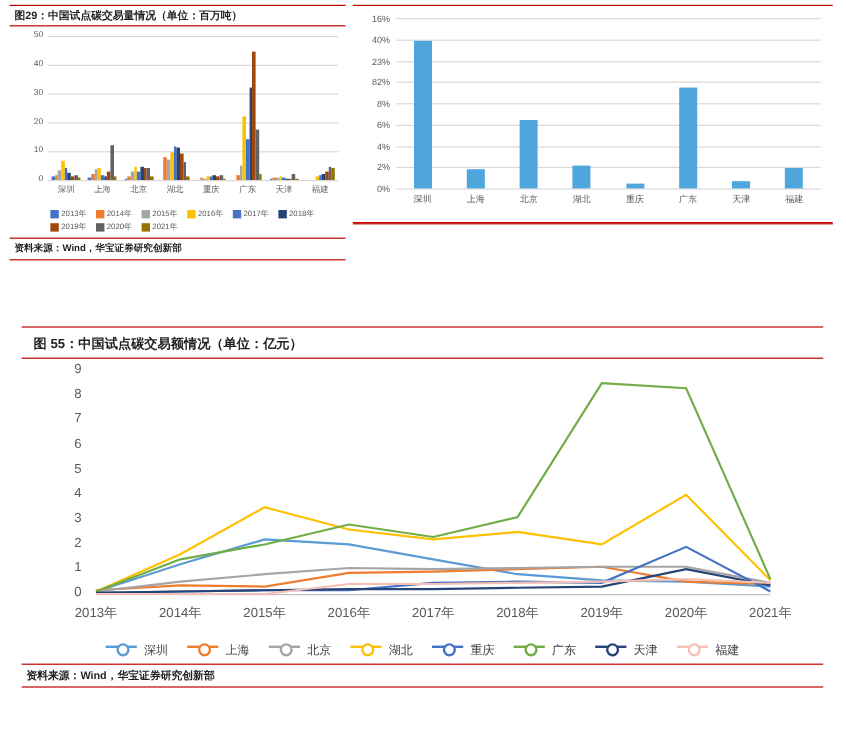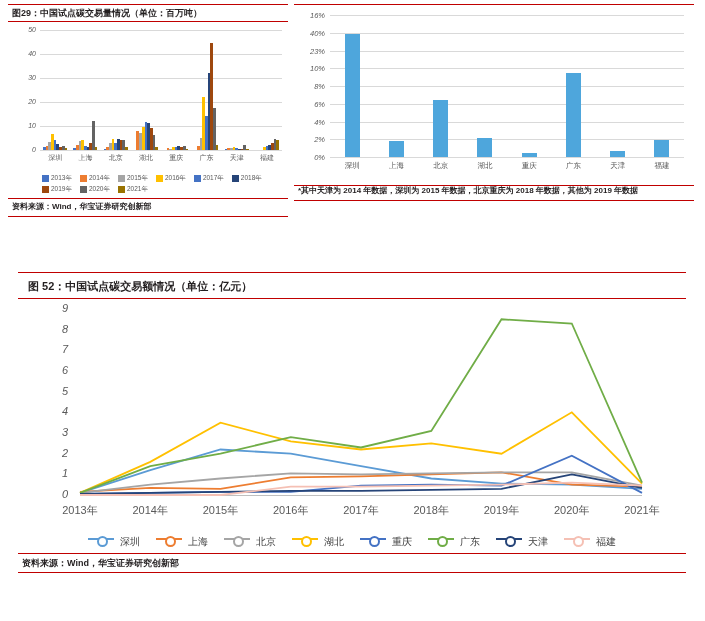--- a/index.html
+++ b/index.html
@@ -12,7 +12,7 @@
   .src{font-size:8px;font-weight:bold;color:#231f20;padding:3px 4px;line-height:1.35;}
   .chartbox{position:relative;}
   .axis-line{position:absolute;background:#d9d9d9;}
-  .tick-lbl{position:absolute;font-size:7px;color:#595959;text-align:right;font-style:italic;}
+  .tick-lbl{position:absolute;font-size:7px;color:#595959;text-align:right;}
   .cat-lbl{position:absolute;font-size:7px;color:#595959;text-align:center;}
   .bar{position:absolute;bottom:0;}
   .legend{display:flex;flex-wrap:wrap;gap:2px 8px;font-size:6.5px;color:#595959;padding:2px 0 0 34px;}

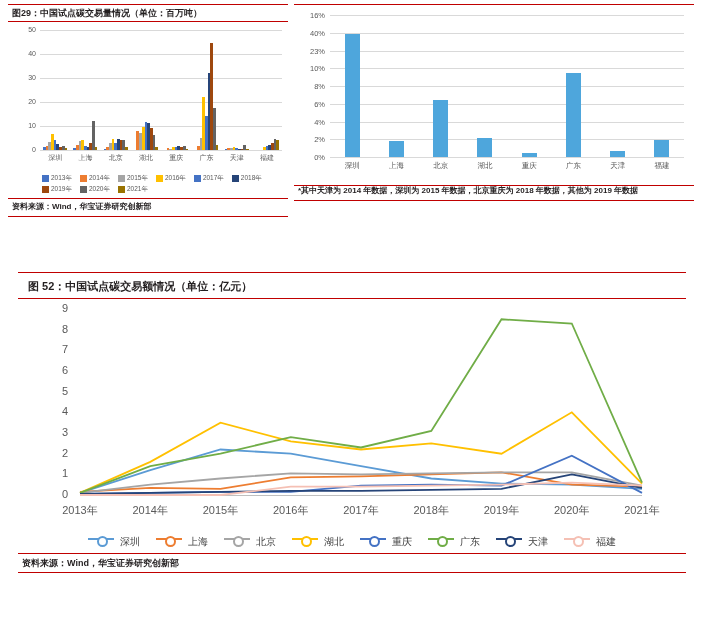--- a/index.html
+++ b/index.html
@@ -177,7 +177,7 @@
       <div class="axis-line" style="left:36px;top:81px;width:354px;height:1px;"></div>
       <div class="tick-lbl" style="left:0;top:77px;width:31px;font-size:7.5px;">8%</div>
       <div class="axis-line" style="left:36px;top:63.25px;width:354px;height:1px;"></div>
-      <div class="tick-lbl" style="left:0;top:59.25px;width:31px;font-size:7.5px;">10%</div>
+      <div class="tick-lbl" style="left:0;top:59.25px;width:31px;font-size:7.5px;">82%</div>
       <div class="axis-line" style="left:36px;top:45.5px;width:354px;height:1px;"></div>
       <div class="tick-lbl" style="left:0;top:41.5px;width:31px;font-size:7.5px;">23%</div>
       <div class="axis-line" style="left:36px;top:27.75px;width:354px;height:1px;"></div>

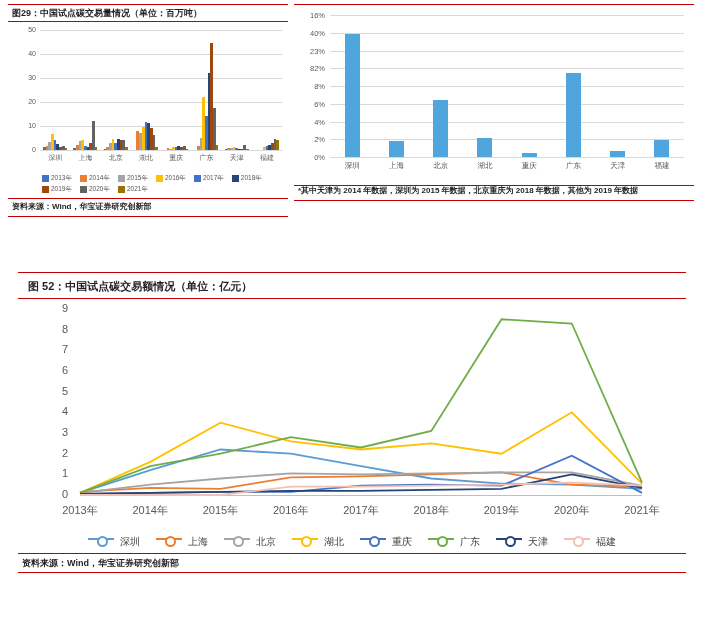--- a/index.html
+++ b/index.html
@@ -202,7 +202,6 @@
       <div class="cat-lbl" style="left:345.75px;top:156px;width:44.25px;font-size:7.5px;">福建</div>
     </div>
   <div class="rule-thin" style="margin-top:2px;"></div>
-  <div class="src" style="padding-top:0;">*其中天津为 2014 年数据，深圳为 2015 年数据，北京重庆为 2018 年数据，其他为 2019 年数据</div>
   <div class="rule-bot"></div>
 </div>
 

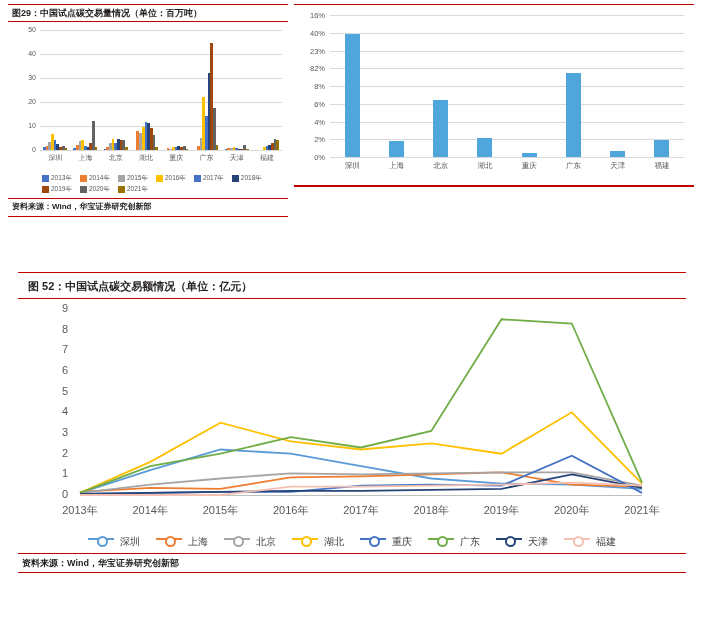--- a/index.html
+++ b/index.html
@@ -207,7 +207,7 @@
 
 <div id="big">
   <div class="rule-top"></div>
-  <div class="bt rule-thin">图 52：中国试点碳交易额情况（单位：亿元）</div>
+  <div class="bt rule-thin">图 55：中国试点碳交易额情况（单位：亿元）</div>
   <div class="frame" style="border:none;">
     <div class="chartbox" id="c31" style="height:230px;">
         <div class="tick-lbl" style="left:28px;top:189px;width:22px;font-size:11px;color:#595959;">0</div>

